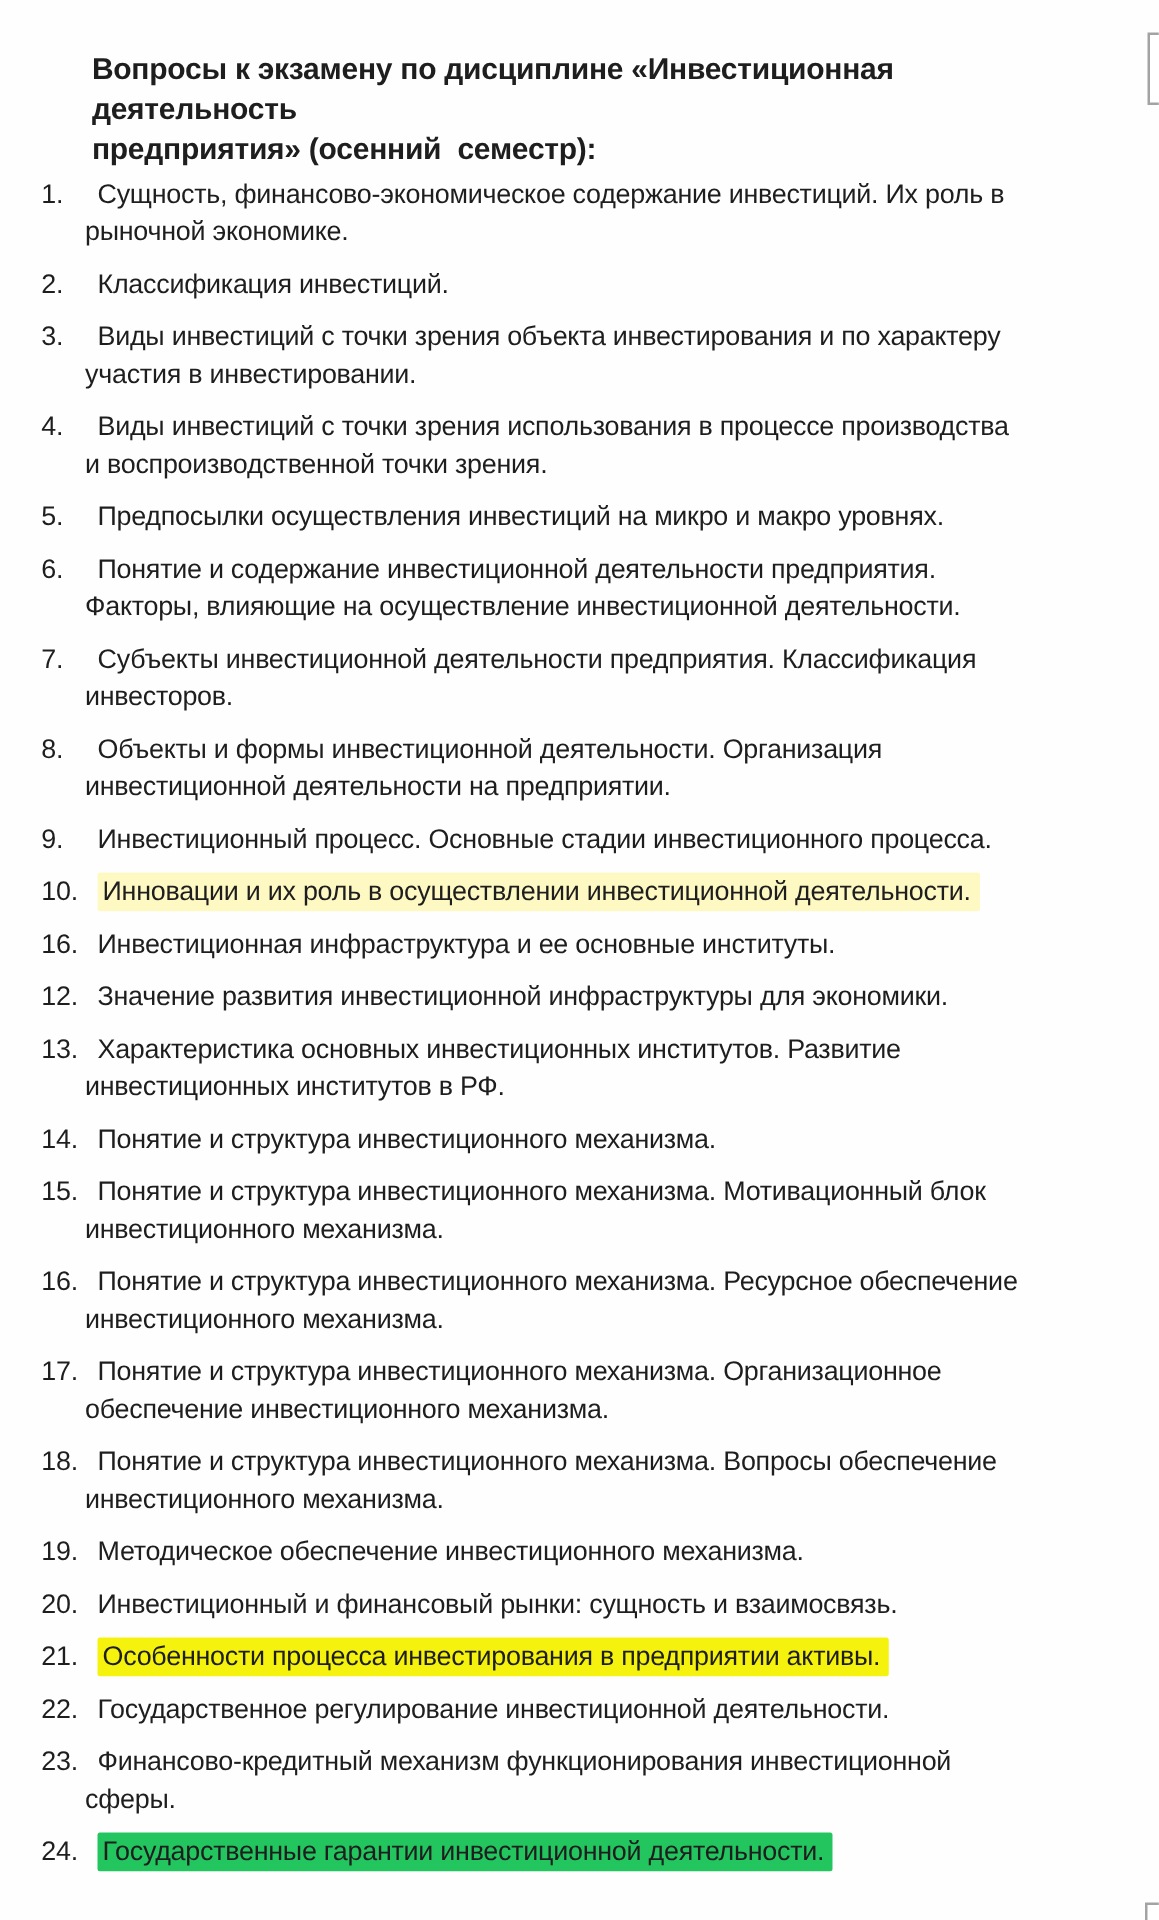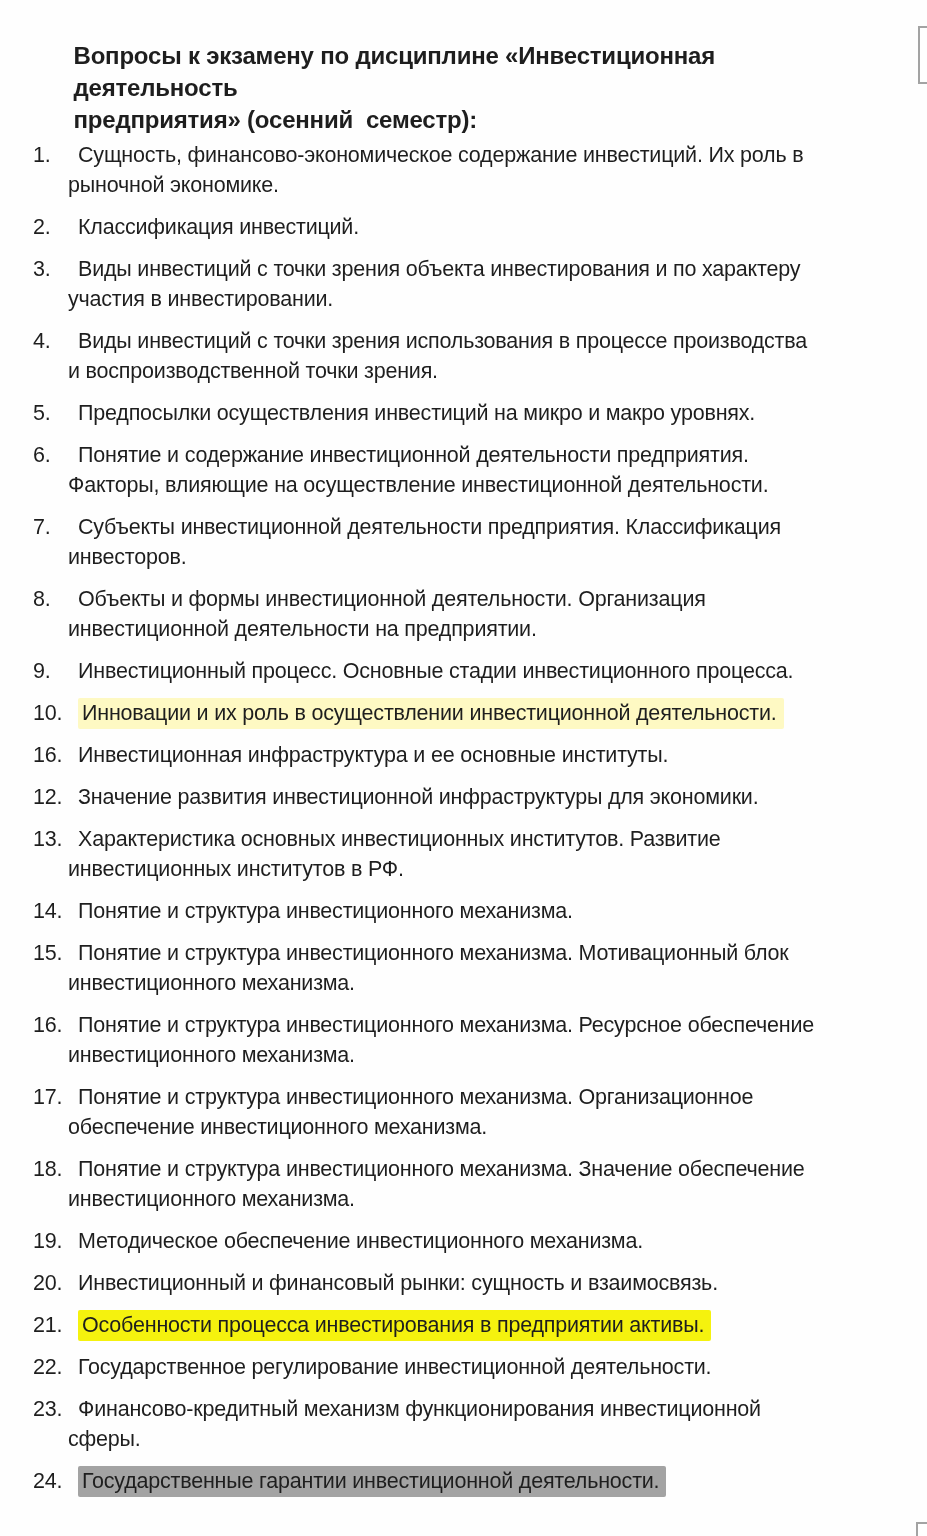--- a/index.html
+++ b/index.html
@@ -182,7 +182,7 @@
 
   <li>
     <span class="num">18.</span>
-    <span class="text">Понятие и структура инвестиционного механизма. Значение обеспечение
+    <span class="text">Понятие и структура инвестиционного механизма. Вопросы обеспечение
 инвестиционного механизма.</span>
   </li>
 

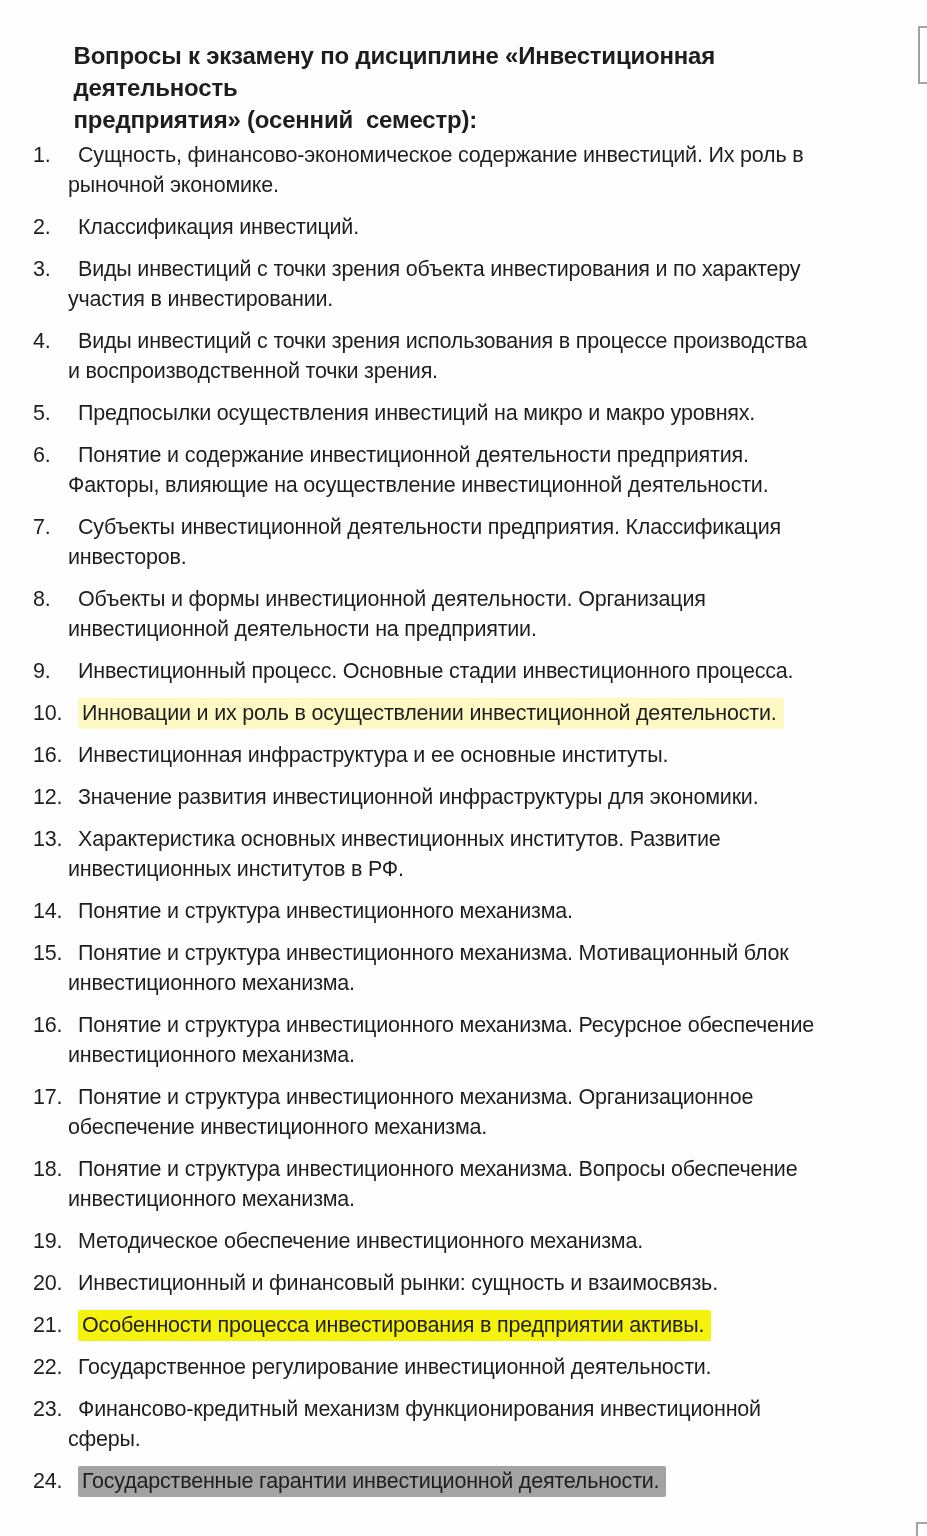--- a/index.html
+++ b/index.html
@@ -214,7 +214,7 @@
 
   <li>
     <span class="num">24.</span>
-    <span class="text hl" style="background-color: #a3a3a3; text-align: right;">Государственные гарантии инвестиционной деятельности.</span>
+    <span class="text hl" style="background-color: #22c55e; text-align: right;">Государственные гарантии инвестиционной деятельности.</span>
   </li>
 </ol>
 

